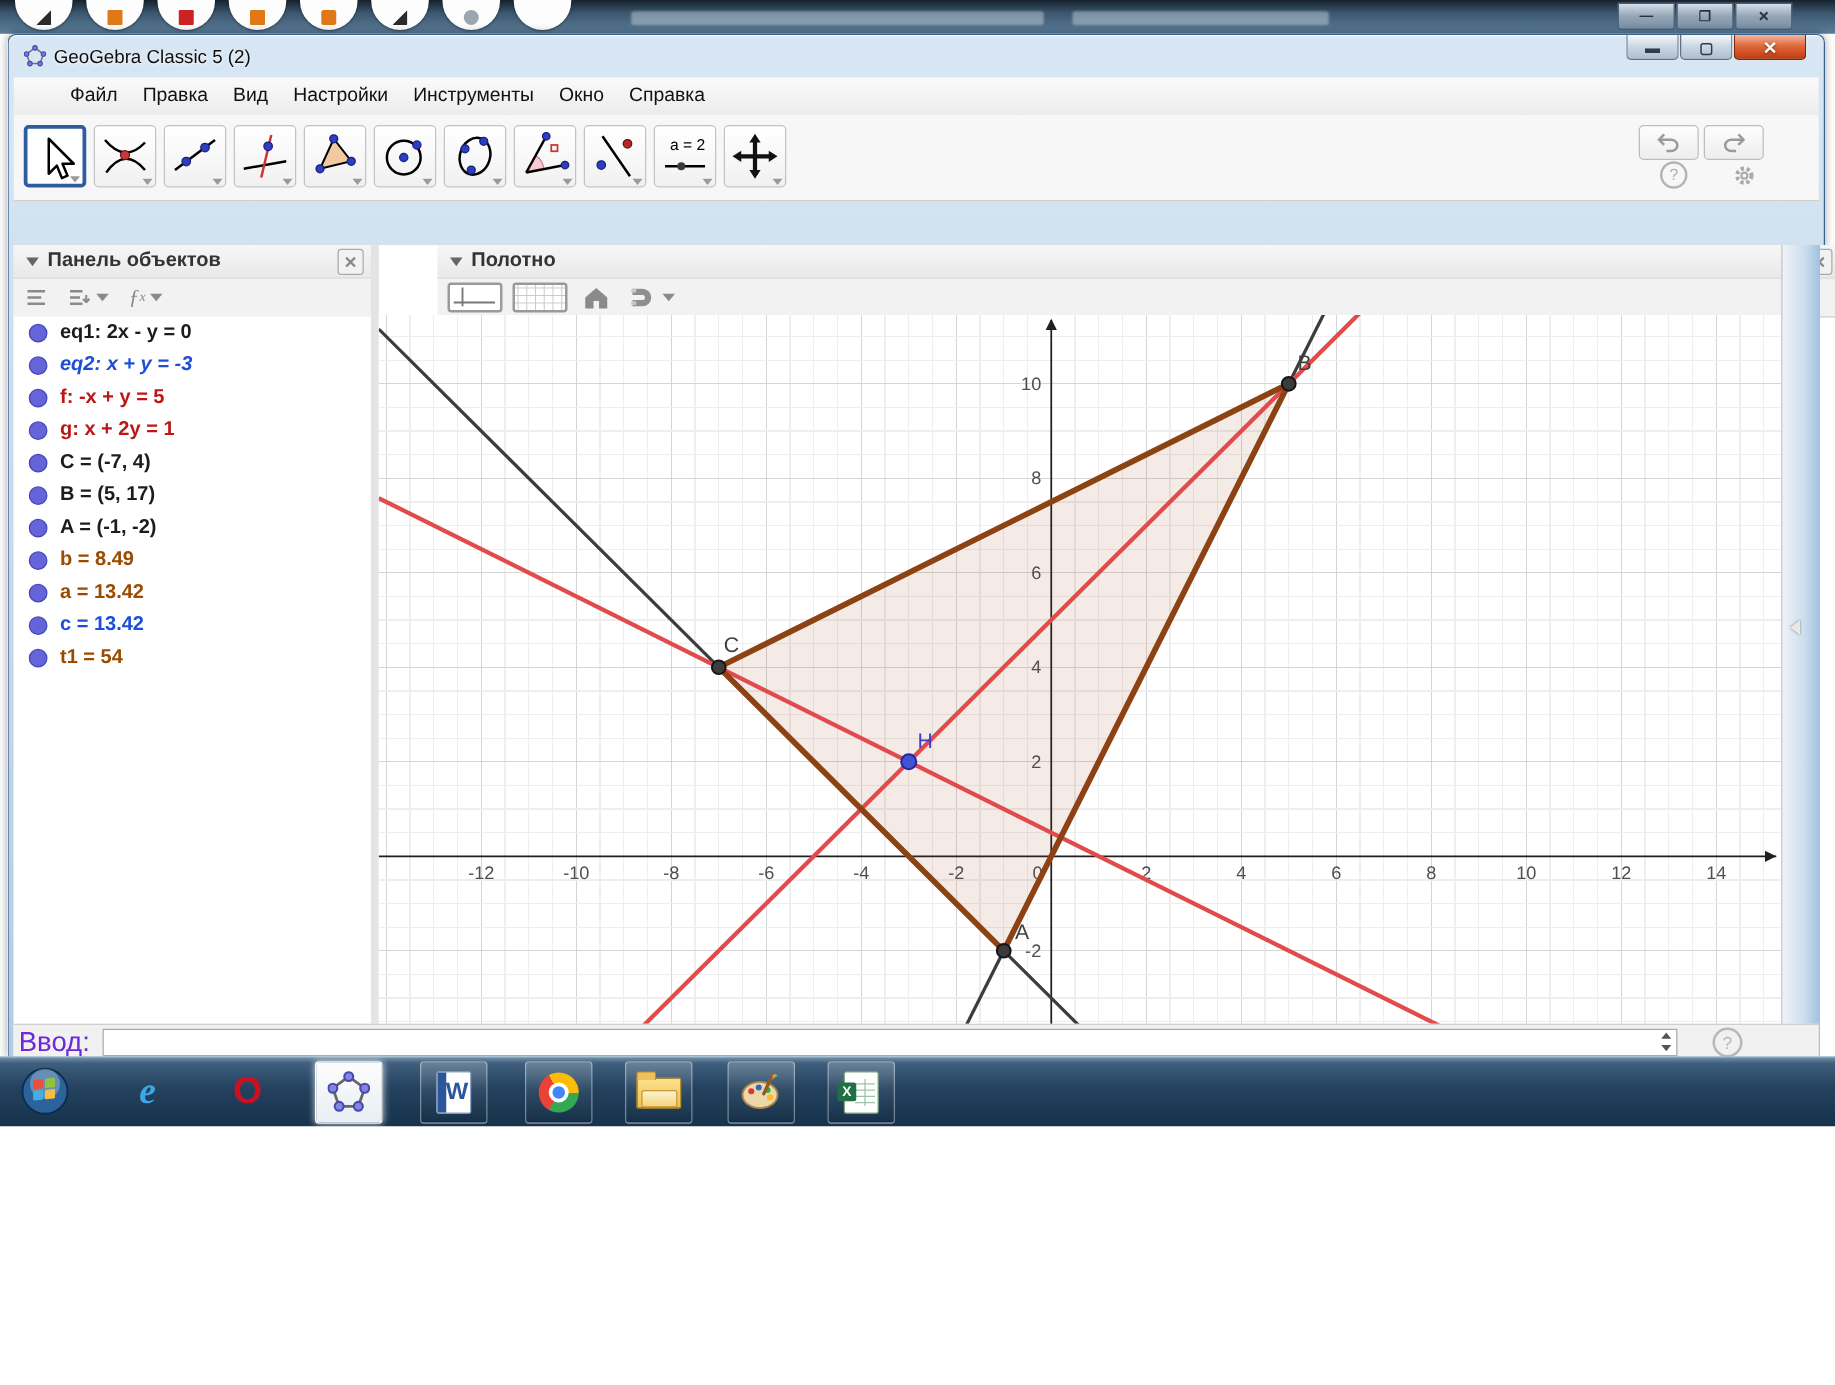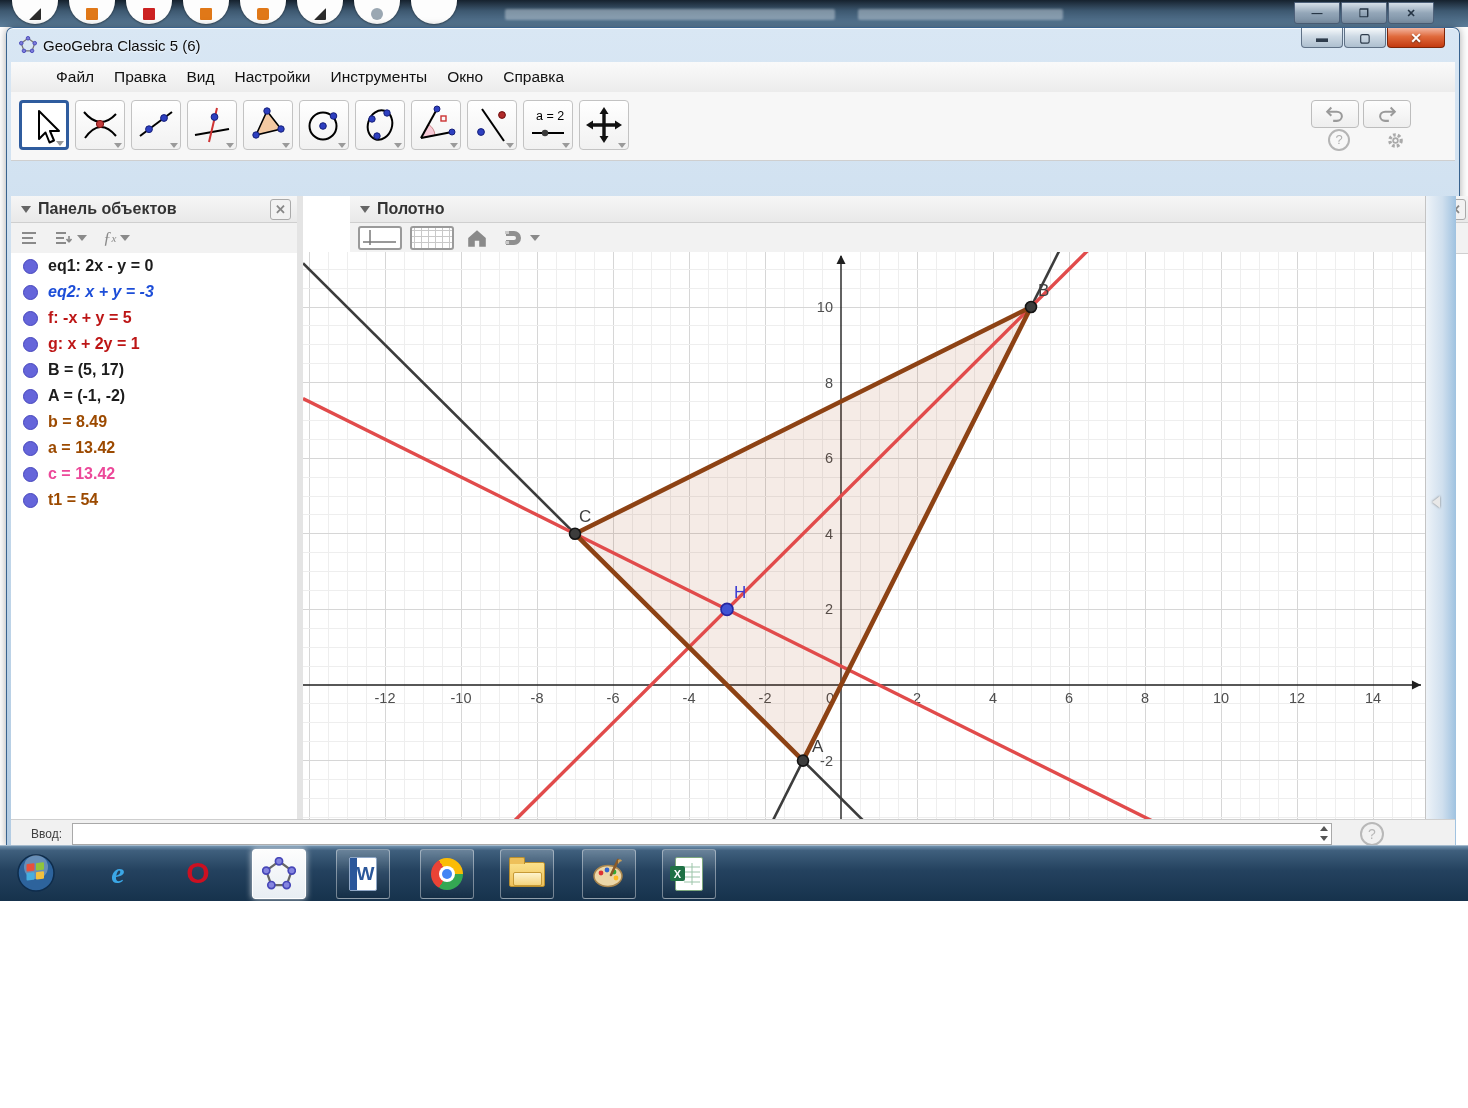--- a/index.html
+++ b/index.html
@@ -155,7 +155,7 @@
               <circle cx="2.5" cy="8" r="2"></circle>
             </g>
           </svg></span>
-      <span class="title">GeoGebra Classic 5 (6)</span>
+      <span class="title">GeoGebra Classic 5 (2)</span>
     </div>
     <div class="win-btns">
       <div class="wbtn min">▬</div>

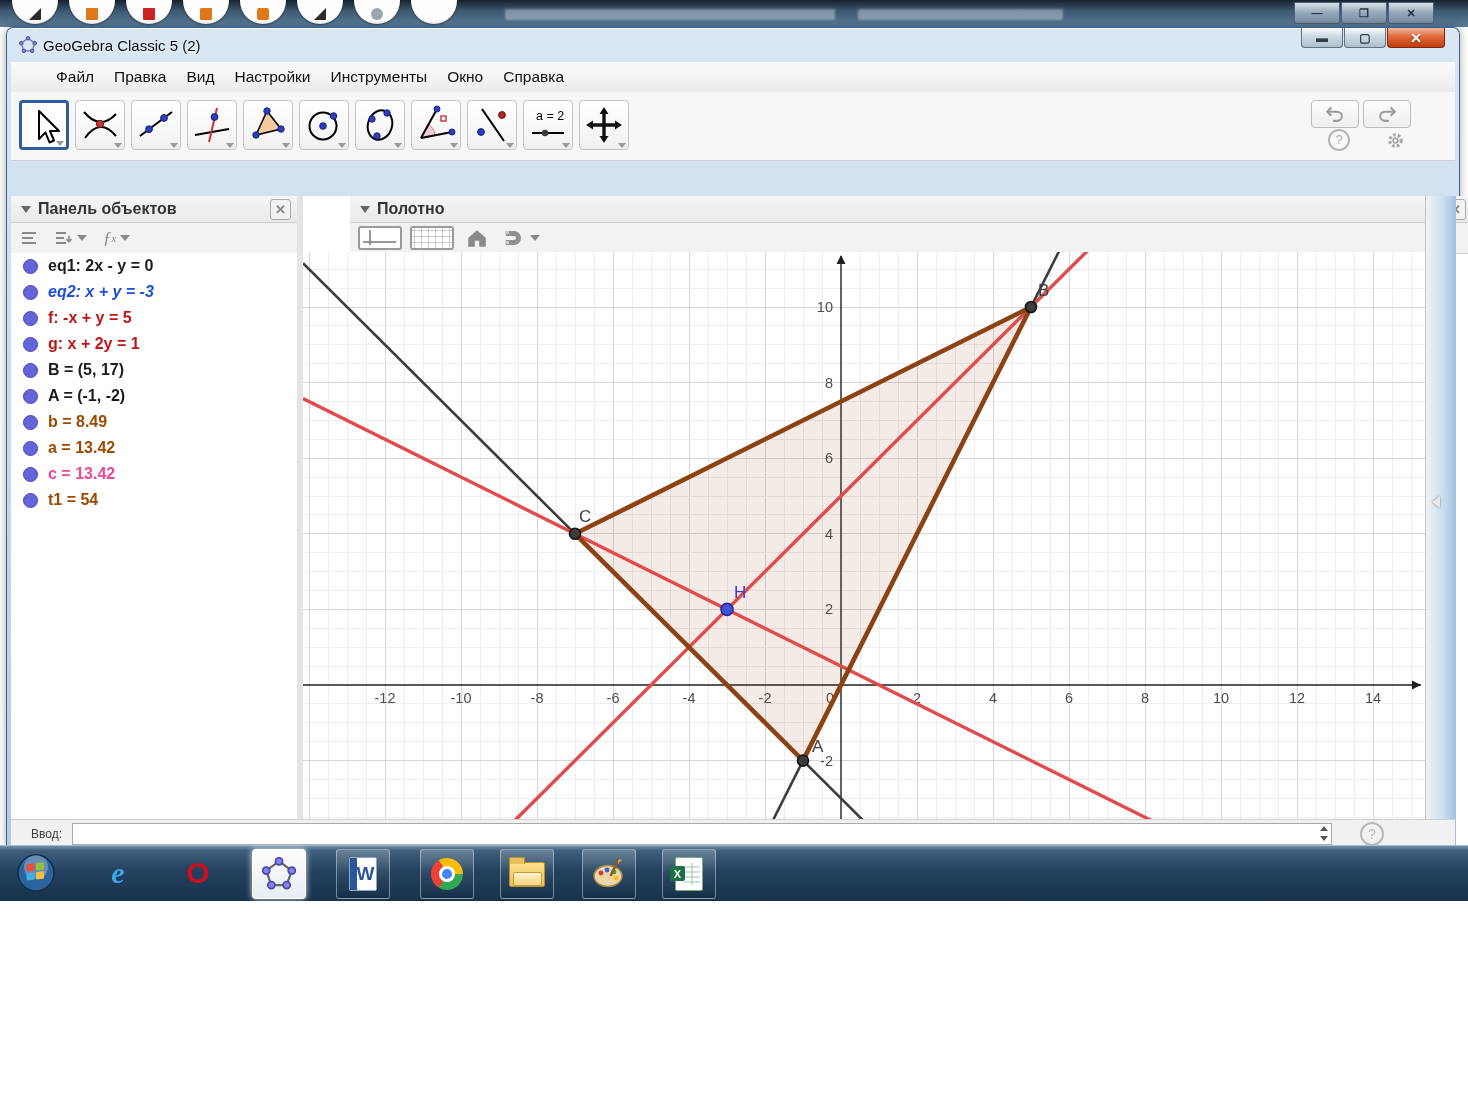--- a/index.html
+++ b/index.html
@@ -345,6 +345,10 @@
             <div class="alg-row">
               <span class="alg-bullet"></span>
               <span style="color: rgb(189, 22, 22);">g: x + 2y = 1</span>
+            </div>
+            <div class="alg-row">
+              <span class="alg-bullet"></span>
+              <span style="color: rgb(28, 28, 28);">C = (-7, 4)</span>
             </div>
             <div class="alg-row">
               <span class="alg-bullet"></span>

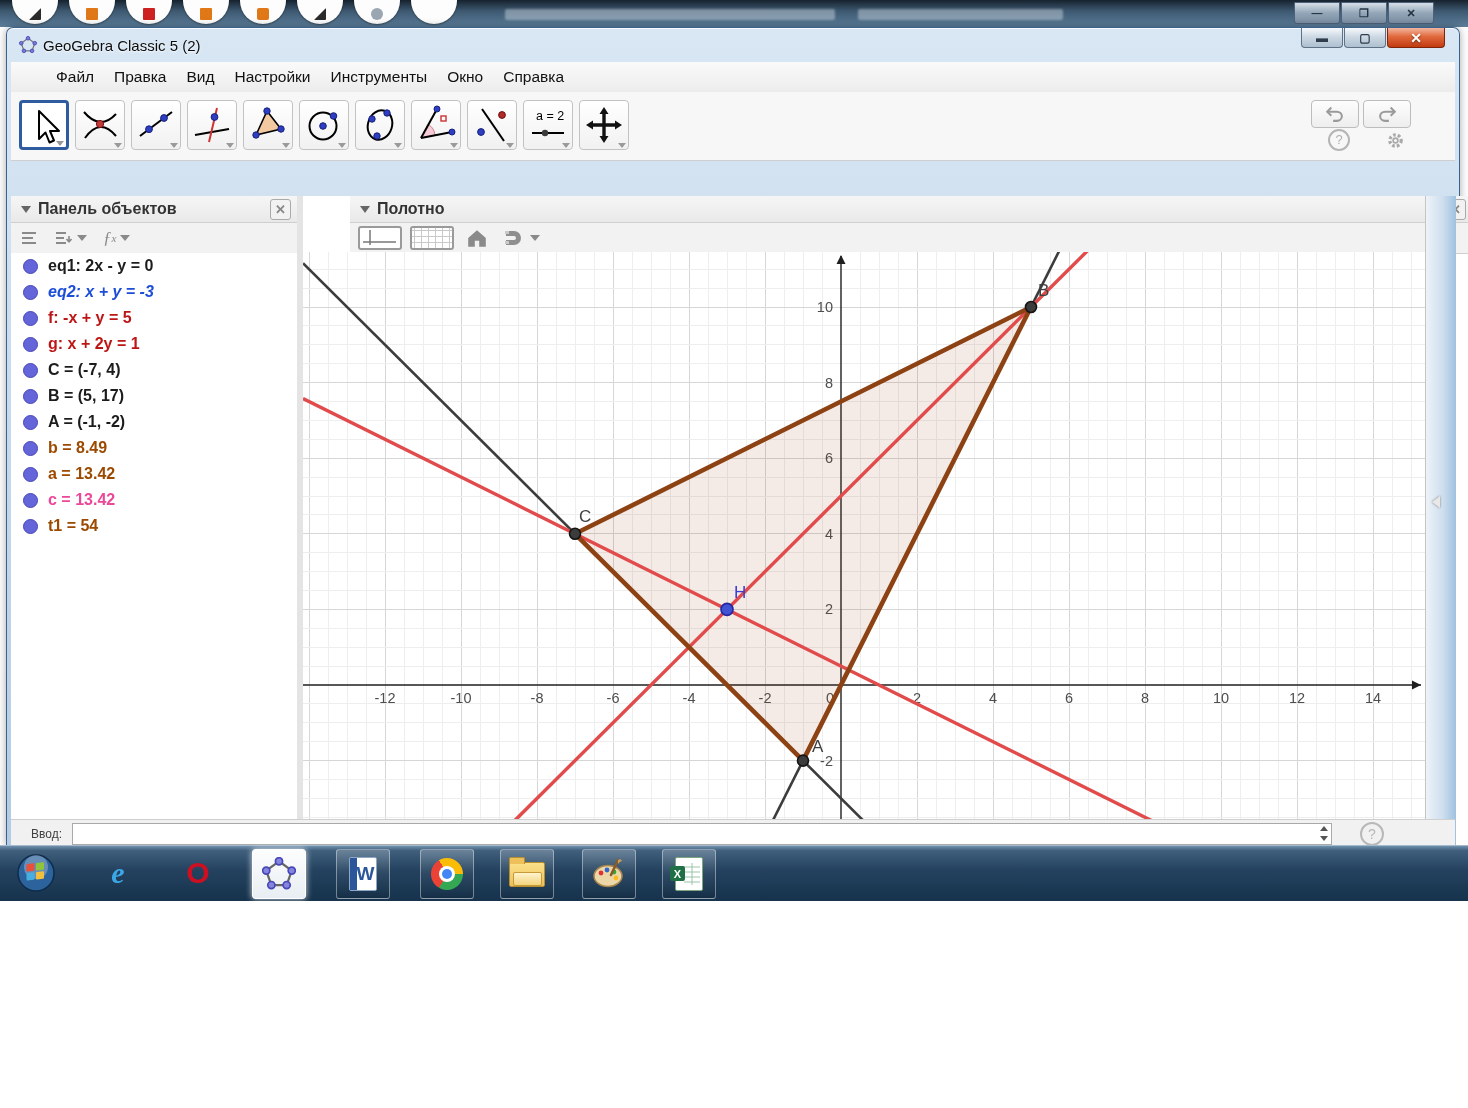--- a/index.html
+++ b/index.html
@@ -368,7 +368,7 @@
             </div>
             <div class="alg-row">
               <span class="alg-bullet"></span>
-              <span style="color: #ec4899;">c = 13.42</span>
+              <span style="color: #1d4ed8;">c = 13.42</span>
             </div>
             <div class="alg-row">
               <span class="alg-bullet"></span>

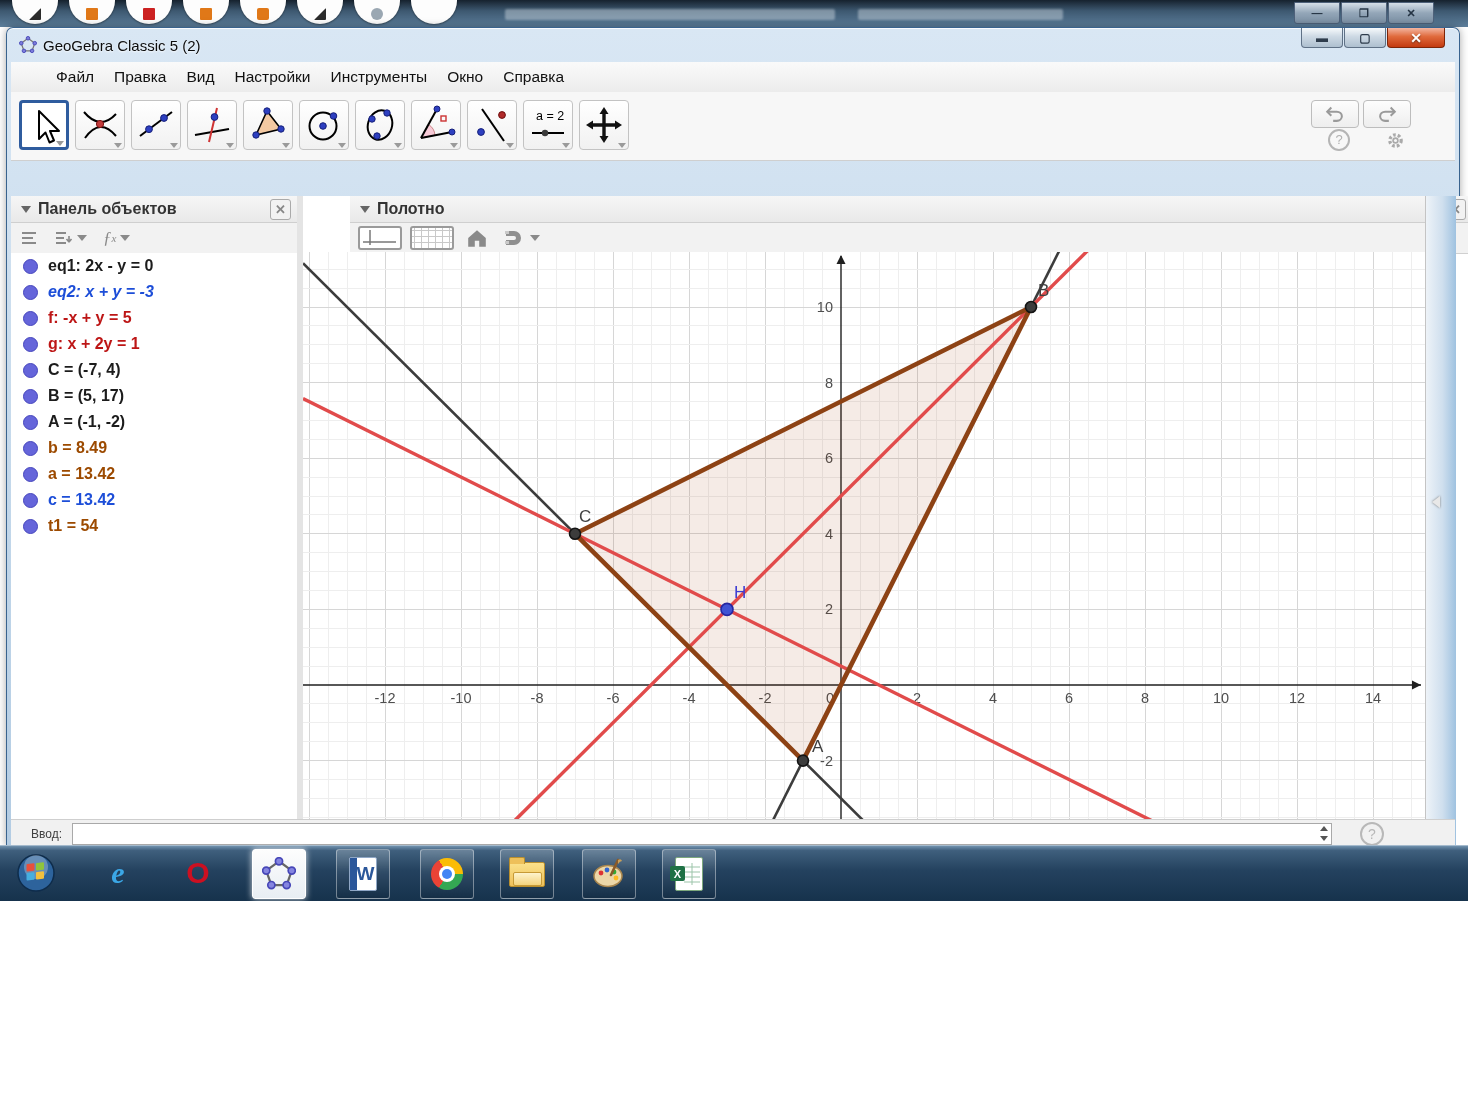--- a/index.html
+++ b/index.html
@@ -77,7 +77,7 @@
   
   .inputbar{position:absolute;left:4px;top:791px;width:1444px;height:27px;background:#f1f1f1;border-top:1px solid #cfcfcf;
             display:flex;align-items:center;}
-  .inputbar label{font-size:12px;color:#404040;margin-left:20px;}
+  .inputbar label{font-size:22px;color:#6d28d9;margin-left:4px;}
   .input-wrap{position:relative;margin-left:10px;width:1258px;height:20px;background:#fff;border:1px solid #a9a9a9;}
   .input-wrap input{position:absolute;left:2px;top:0;width:98%;height:100%;border:none;outline:none;font-size:14px;padding:0;}
   .spinner{position:absolute;right:2px;top:2px;width:11px;height:15px;display:flex;flex-direction:column;align-items:center;justify-content:space-between;}

